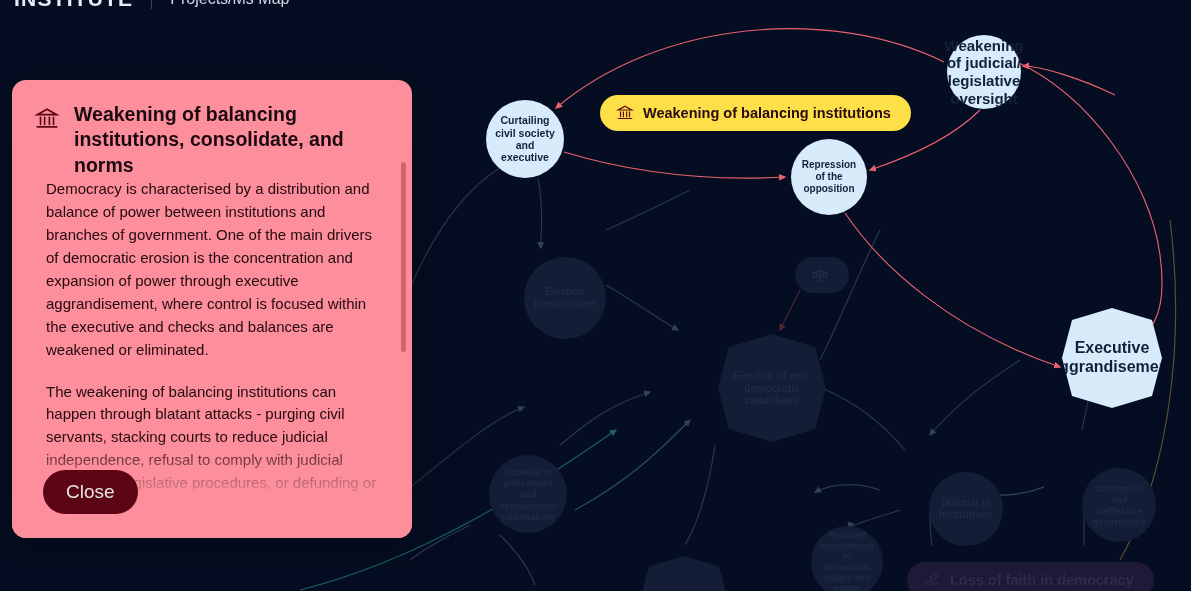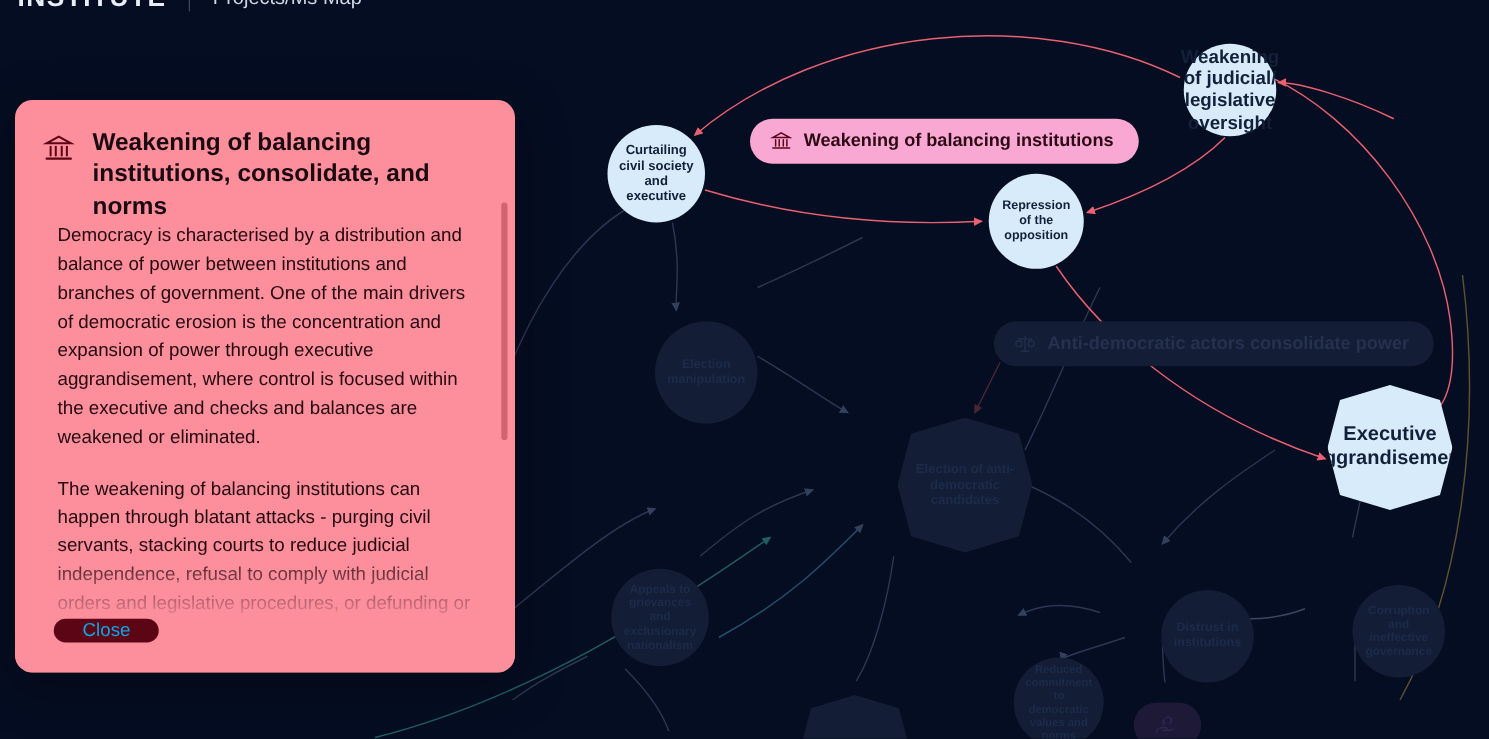--- a/index.html
+++ b/index.html
@@ -88,7 +88,7 @@
     cursor: pointer;
     user-select: none;
   }
-  .pill.pink { background: #f9a8d4; color: #2b0a12; }
+  .pill.pink { background: #fde047; color: #2b0a12; }
   .pill.dimblue { background: #131d35; color: #26314f; }
   .pill.dimpurple { background: #1d1936; color: #2f2a51; }
   .pill .pico { flex: 0 0 auto; display:flex; align-items:center; }

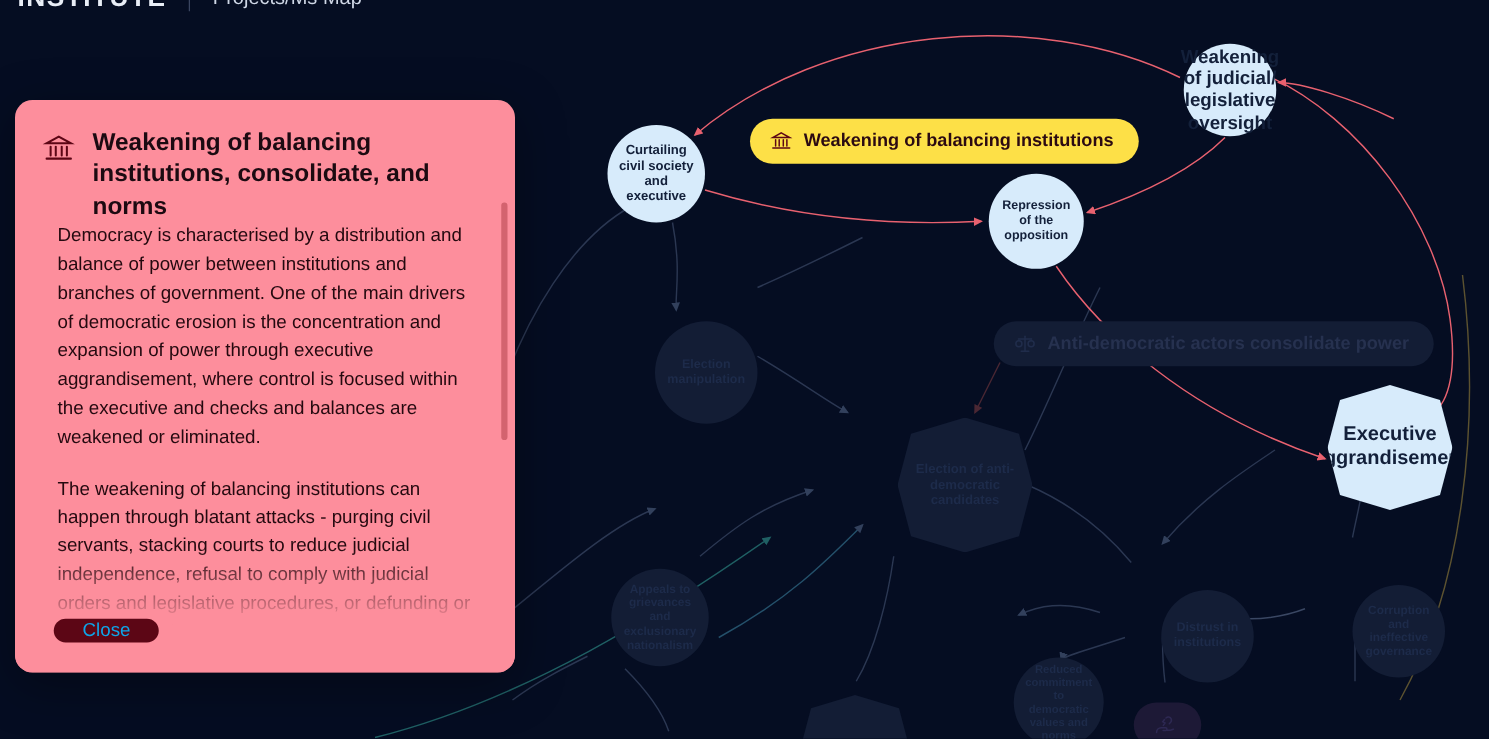--- a/index.html
+++ b/index.html
@@ -271,7 +271,6 @@
               <line x1="8" y1="20" x2="16" y2="20"></line>
             </svg>
           </span>
-          <span>Anti-democratic actors consolidate power</span>
         </div>
         <div class="pill dimpurple" style="left: 907px; top: 562px;">
           <span class="pico">

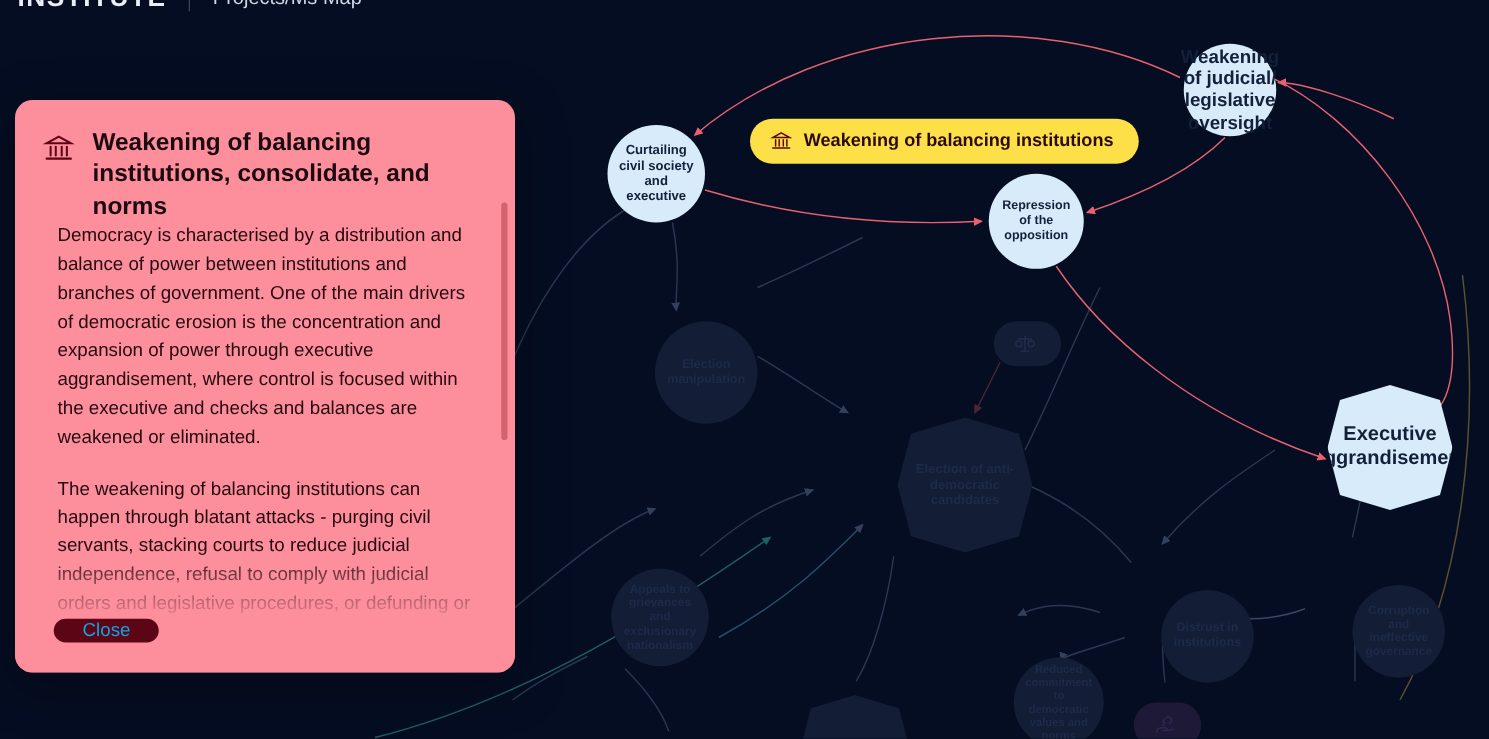--- a/index.html
+++ b/index.html
@@ -139,11 +139,11 @@
   }
   #closebtn {
     position: absolute; left: 31px; bottom: 24px;
-    background: #5c0615; color: #0ea5e9;
+    background: #5c0615; color: #e5e5e5;
     border: none; border-radius: 999px;
-    padding: 1px 23px;
+    padding: 11px 23px;
     font-family: "Liberation Sans", sans-serif;
-    font-size: 15px; font-weight: 500;
+    font-size: 19px; font-weight: 500;
     cursor: pointer;
     z-index: 6;
   }

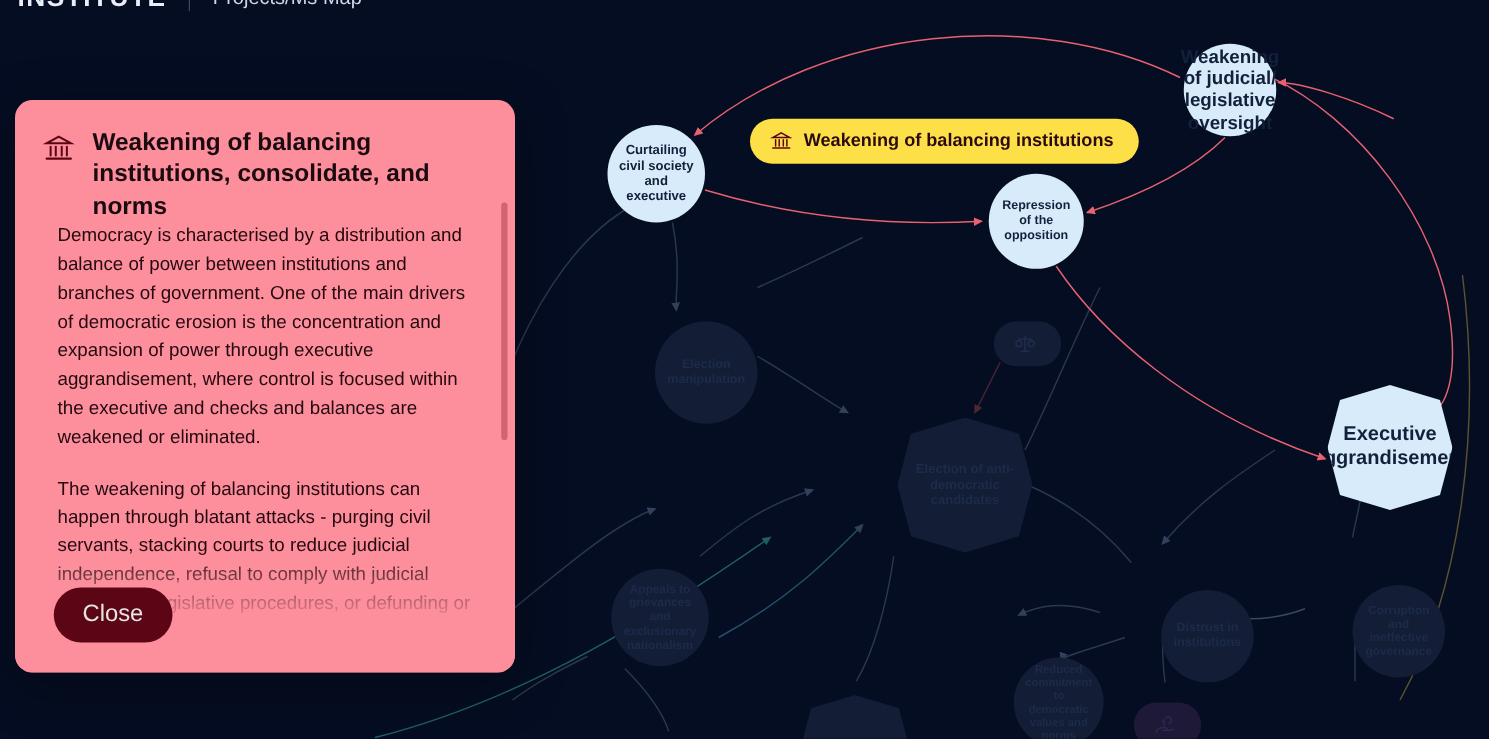--- a/index.html
+++ b/index.html
@@ -281,6 +281,7 @@
               <path d="M14 17.5h3.5c2 0 3.5-1 3.5-1"></path>
             </svg>
           </span>
+          <span>Loss of faith in democracy</span>
         </div>
       </div>
   </div>

